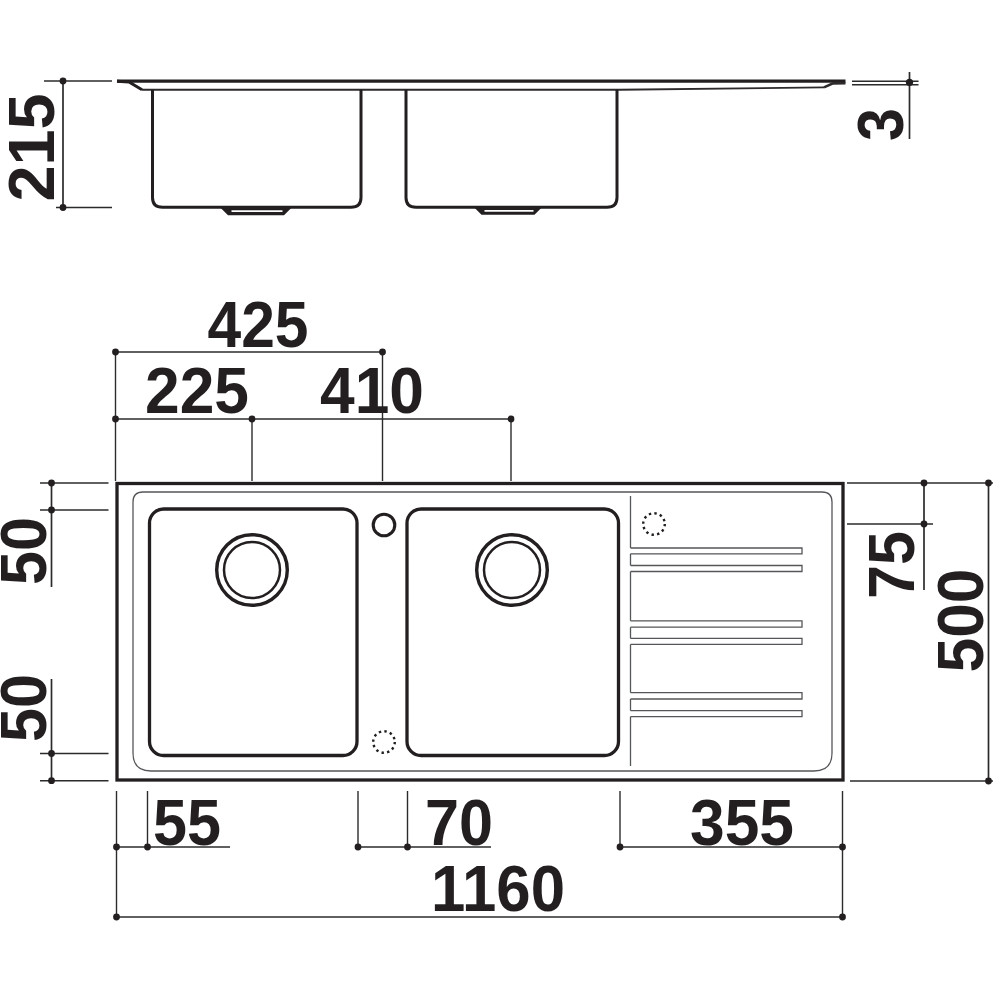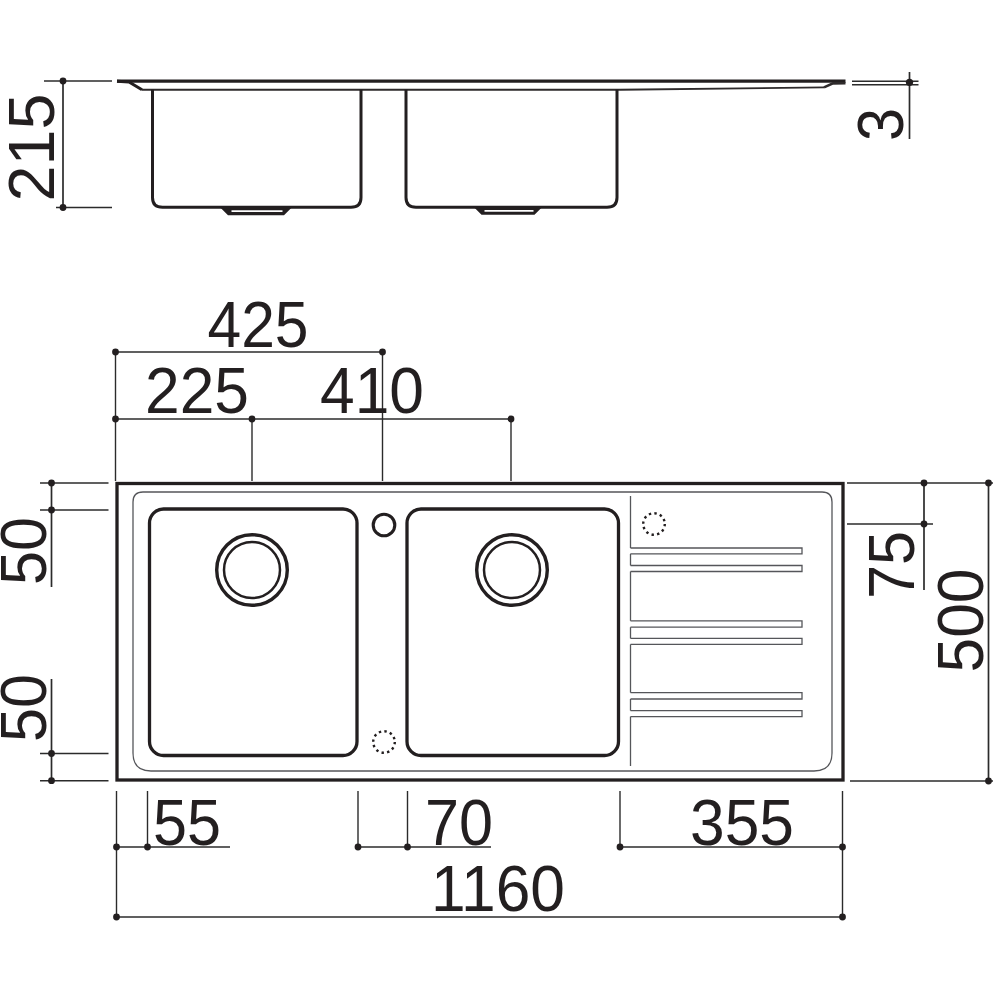--- a/index.html
+++ b/index.html
@@ -3,7 +3,7 @@
 <meta charset="utf-8">
 <style>
   html,body{margin:0;padding:0;background:#ffffff;}
-  .wrap{width:1000px;height:1000px;position:relative;background:#ffffff;}
+  .wrap{width:1000px;height:1000px;position:relative;background:#ffffff;font-weight:bold;}
   svg{display:block;}
   text{font-family:"Liberation Sans", sans-serif;fill:#231f20;}
 </style>

